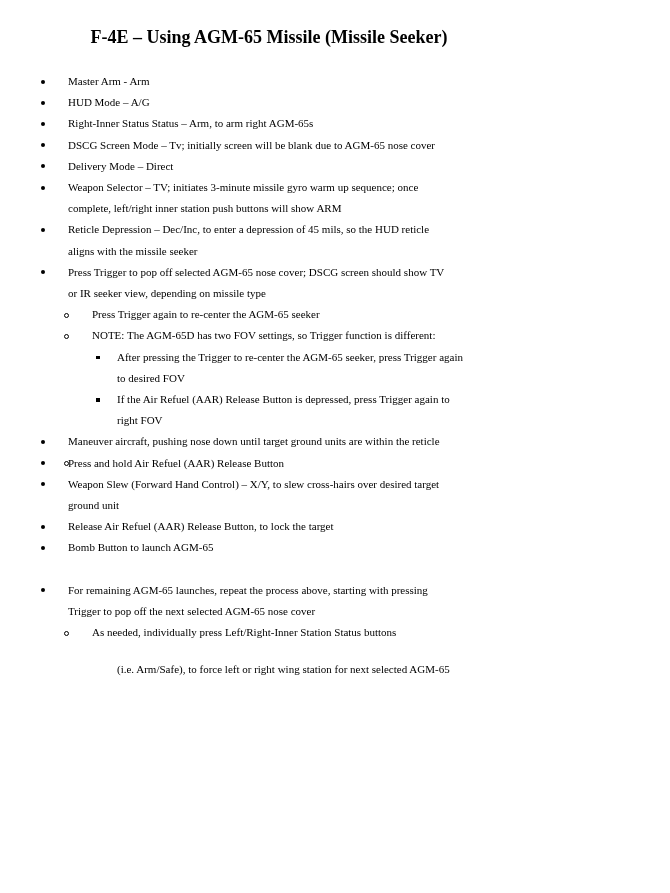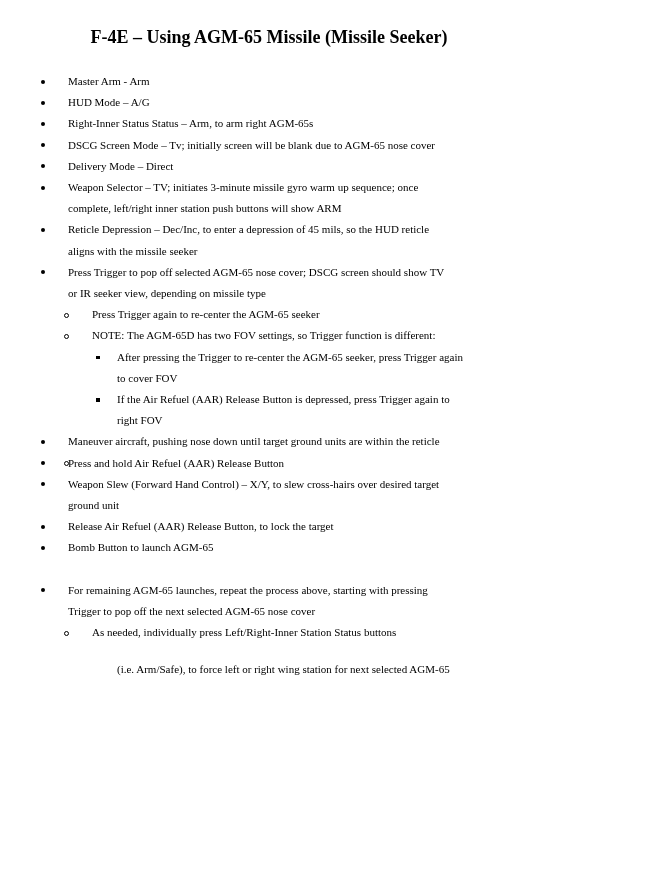--- a/index.html
+++ b/index.html
@@ -55,7 +55,7 @@
       <div class="li l1"><span class="bullet b1"></span><span class="txt"><span class="line">Press Trigger to pop off selected AGM-65 nose cover; DSCG screen should show TV</span><span class="line cont">or IR seeker view, depending on missile type</span></span></div>
       <div class="li l2"><span class="bullet b2"></span><span class="txt"><span class="line">Press Trigger again to re-center the AGM-65 seeker</span></span></div>
       <div class="li l2"><span class="bullet b2"></span><span class="txt"><span class="line">NOTE: The AGM-65D has two FOV settings, so Trigger function is different:</span></span></div>
-      <div class="li l3"><span class="bullet b3"></span><span class="txt"><span class="line">After pressing the Trigger to re-center the AGM-65 seeker, press Trigger again</span><span class="line cont">to cover FOV</span></span></div>
+      <div class="li l3"><span class="bullet b3"></span><span class="txt"><span class="line">After pressing the Trigger to re-center the AGM-65 seeker, press Trigger again</span><span class="line cont">to desired FOV</span></span></div>
       <div class="li l3"><span class="bullet b3"></span><span class="txt"><span class="line">If the Air Refuel (AAR) Release Button is depressed, press Trigger again to</span><span class="line cont">right FOV</span></span></div>
       <div class="li l1"><span class="bullet b1"></span><span class="txt"><span class="line">Maneuver aircraft, pushing nose down until target ground units are within the reticle</span></span></div>
       <div class="li l2"><span class="bullet b2"></span></div>

